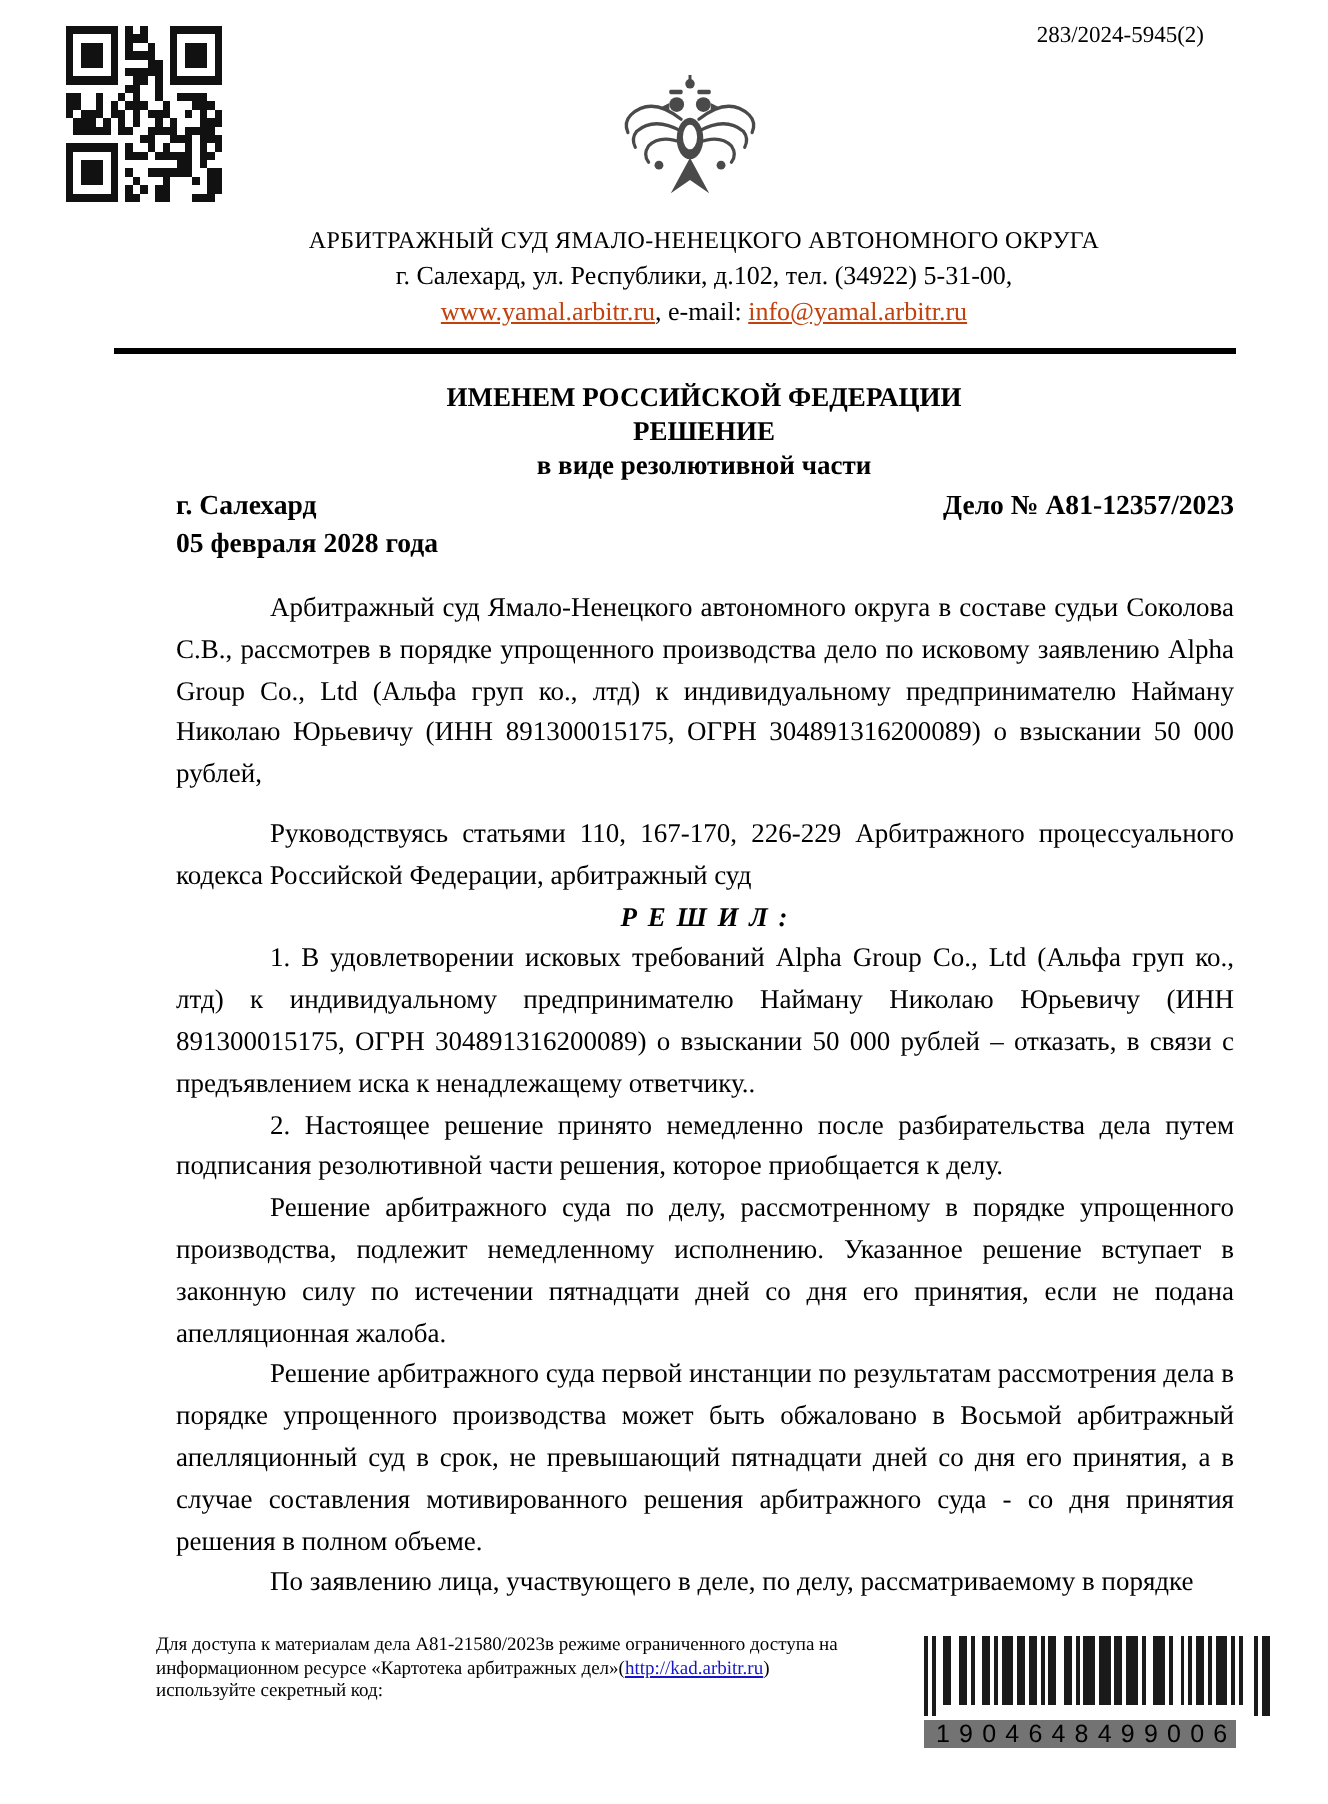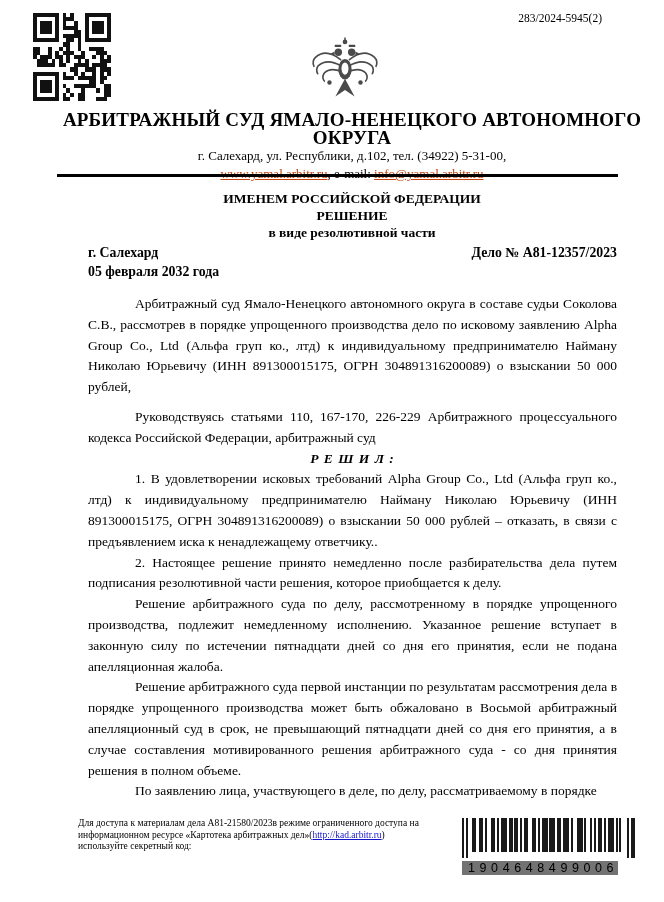--- a/index.html
+++ b/index.html
@@ -18,7 +18,7 @@
 
   
   .letterhead{position:absolute;top:111px;left:40px;width:624px;text-align:center;line-height:18px;font-size:13px;}
-  .court-name{font-weight:bold;font-size:19px;letter-spacing:.2px;}
+  .court-name{font-weight:normal;font-size:12px;letter-spacing:.2px;}
   .lh-link{text-decoration:underline;color:#c2410c;cursor:pointer;}
   .rule{position:absolute;top:174px;left:57px;width:561px;height:3px;border-top:2.5px solid #000;border-bottom:1px solid #000;box-sizing:border-box;}
 

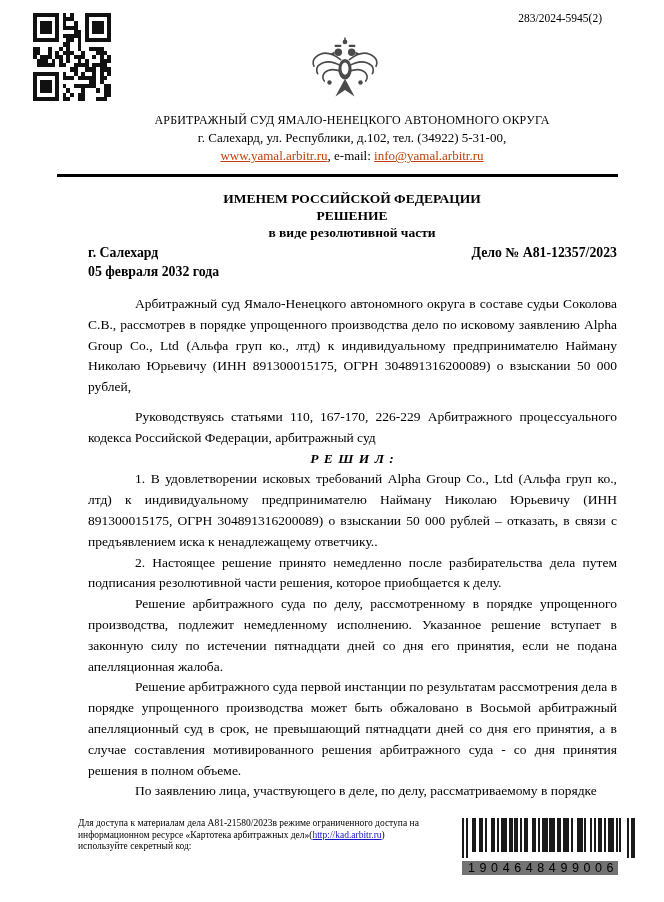--- a/index.html
+++ b/index.html
@@ -259,7 +259,7 @@
       <span>г. Салехард</span>
       <span>Дело № А81-12357/2023</span>
     </div>
-    <div>05 февраля 2032 года</div>
+    <div>05 февраля 2028 года</div>
   </div>
 
   <div class="body">

